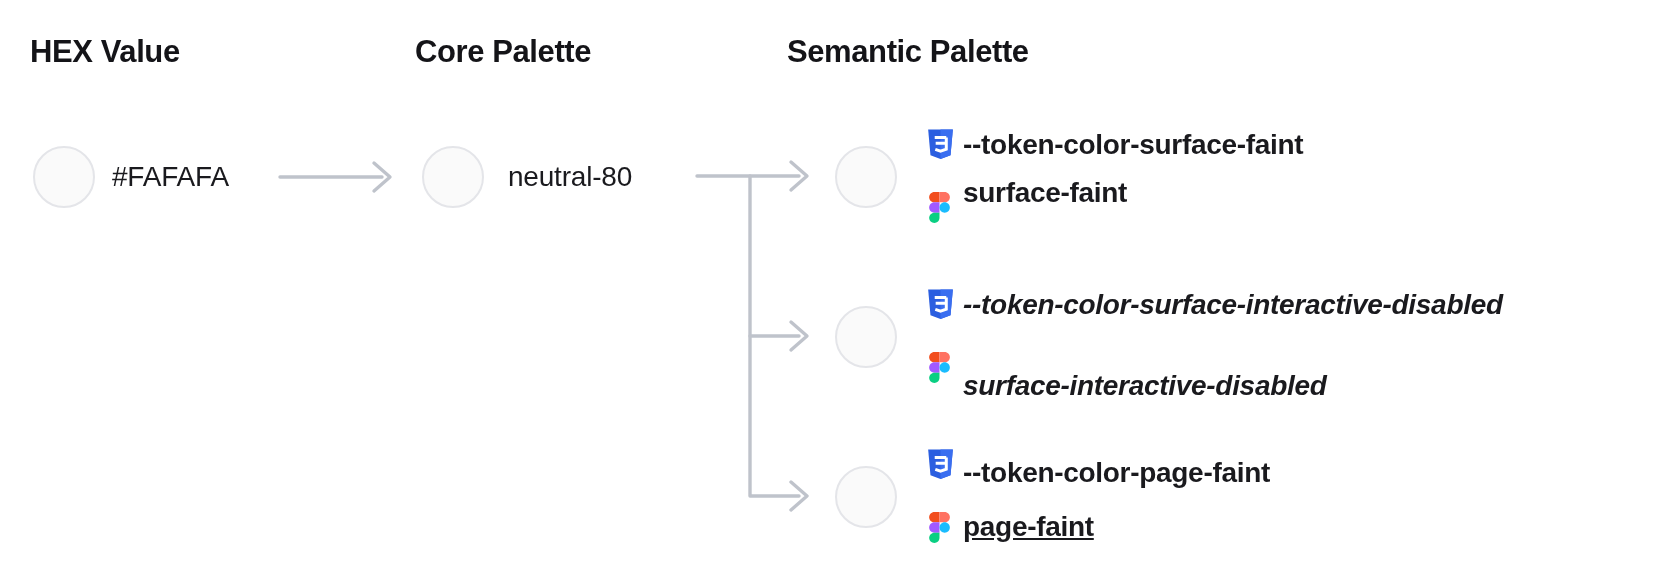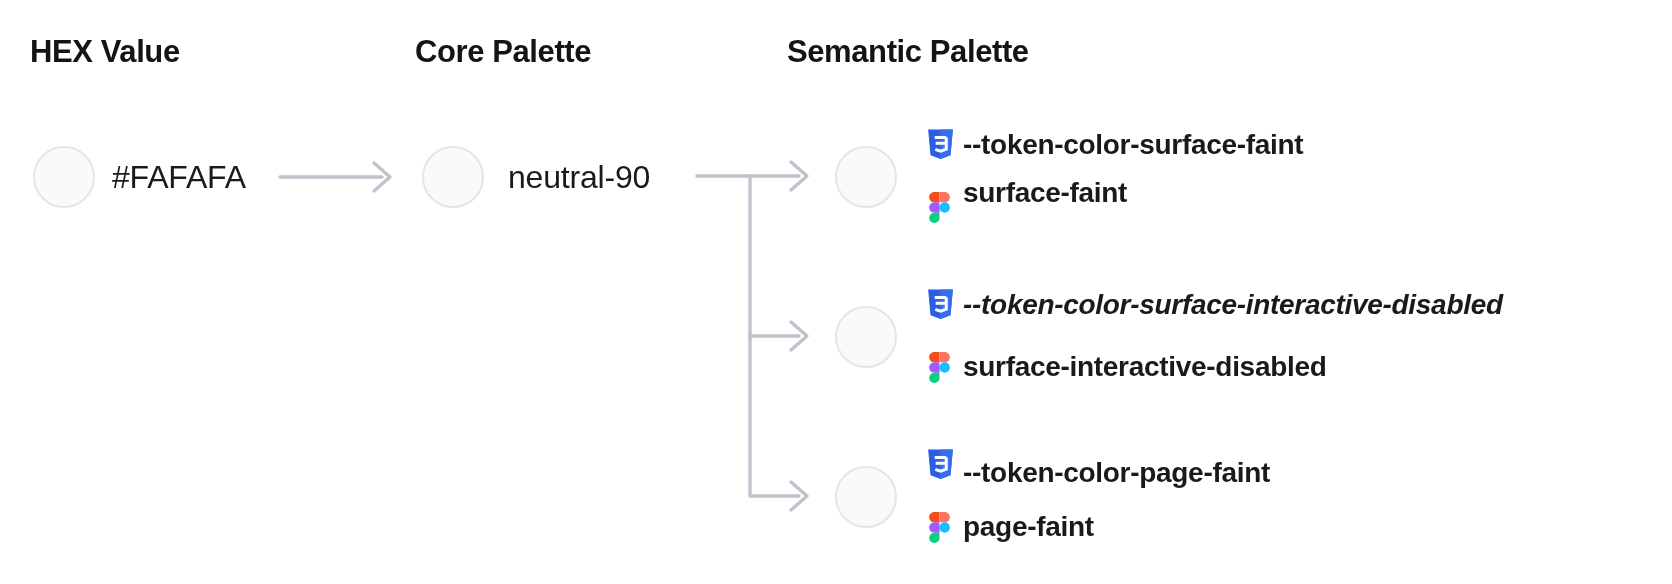--- a/index.html
+++ b/index.html
@@ -38,7 +38,7 @@
   }
   .value-label{
     position:absolute;height:34px;line-height:34px;
-    font-size:32px;font-weight:400;color:var(--text-primary);
+    font-size:28px;font-weight:400;color:var(--text-primary);
     white-space:nowrap;letter-spacing:-0.2px;
   }
   .token-label{

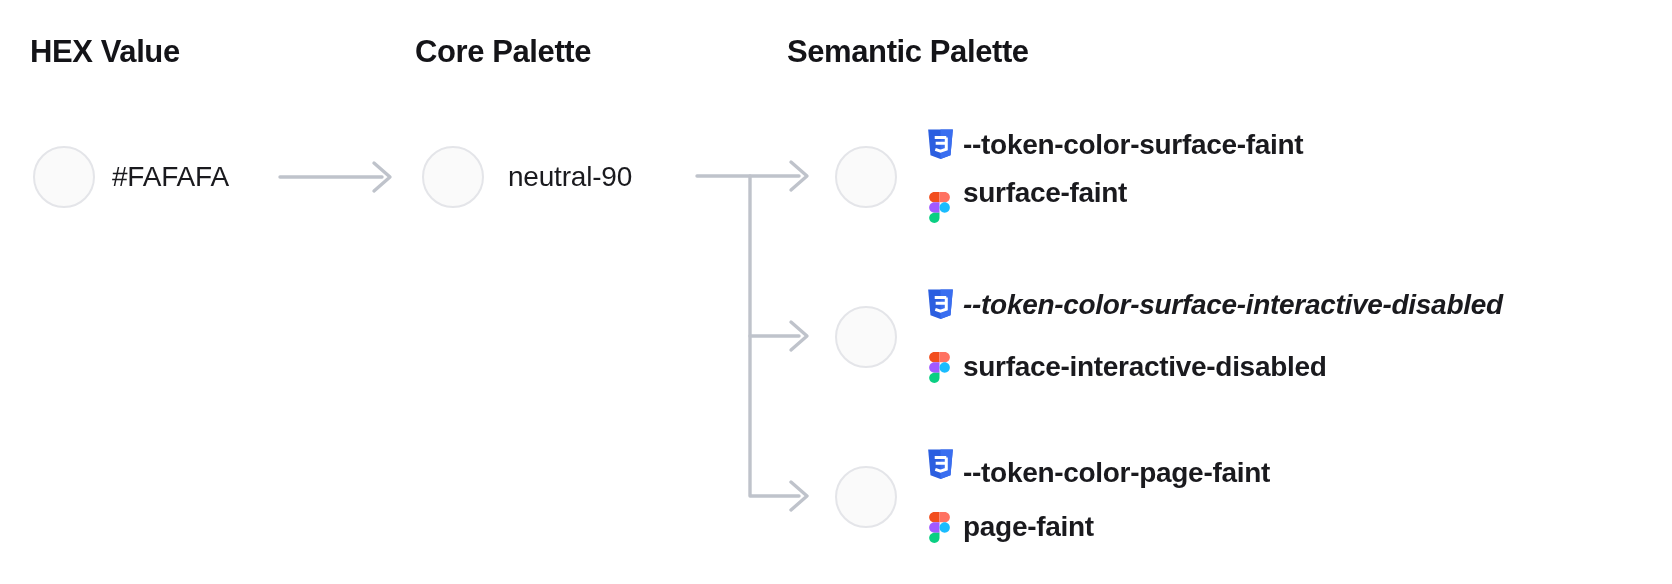--- a/index.html
+++ b/index.html
@@ -79,7 +79,7 @@
   <div class="value-label" style="left:112px;top:160px;">#FAFAFA</div>
 
   <div class="swatch" style="left:422px;top:146px;"></div>
-  <div class="value-label" style="left:508px;top:160px;">neutral-90</div>
+  <div class="value-label" style="left:508px;top:160px;">neutral-80</div>
 
   <div>
     <div class="swatch" style="left:835px;top:146px;"></div>

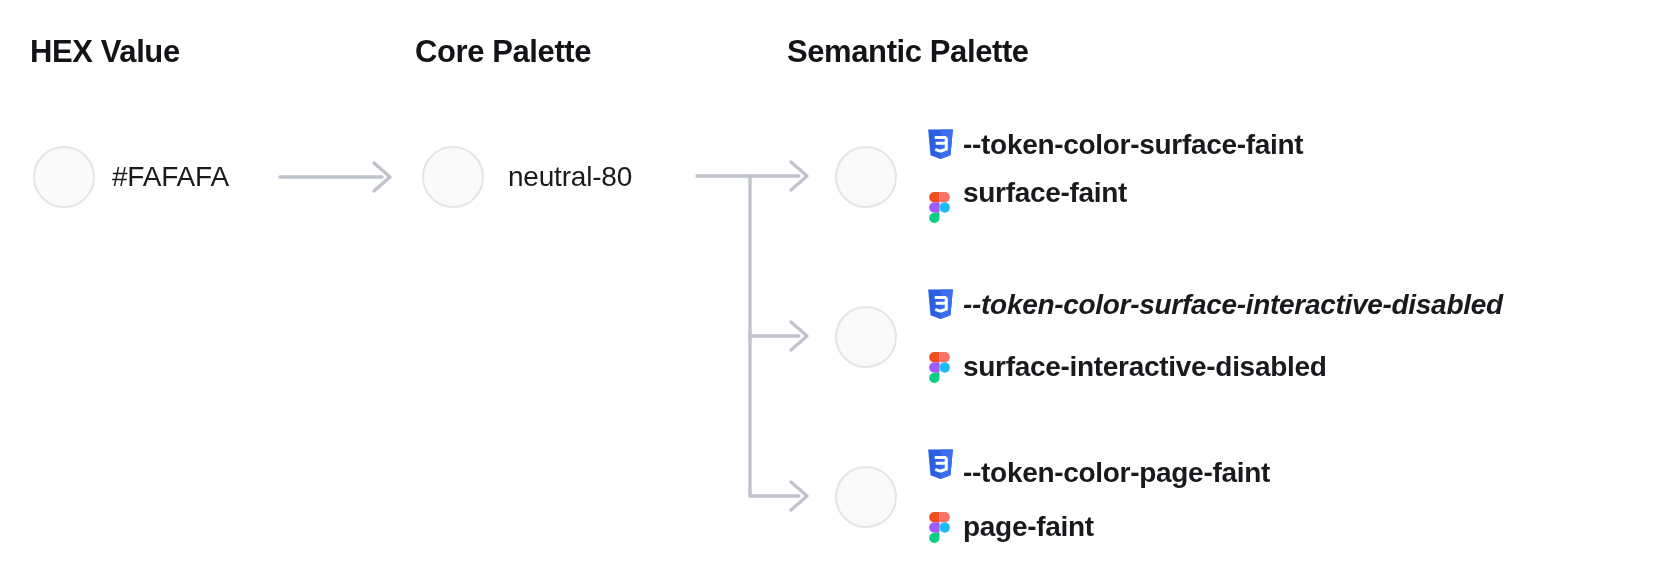--- a/index.html
+++ b/index.html
@@ -122,7 +122,7 @@
         <path d="M50 300c27.6 0 50-22.4 50-50v-50H50c-27.6 0-50 22.4-50 50s22.4 50 50 50z" fill="var(--figma-green)"></path>
       </svg>
     </div>
-    <div class="token-label" style="left:963px;top:350px;">surface-interactive-disabled</div>
+    <div class="token-label" style="left:963px;top:369px;font-style:italic;">surface-interactive-disabled</div>
   </div>
 
   <div>

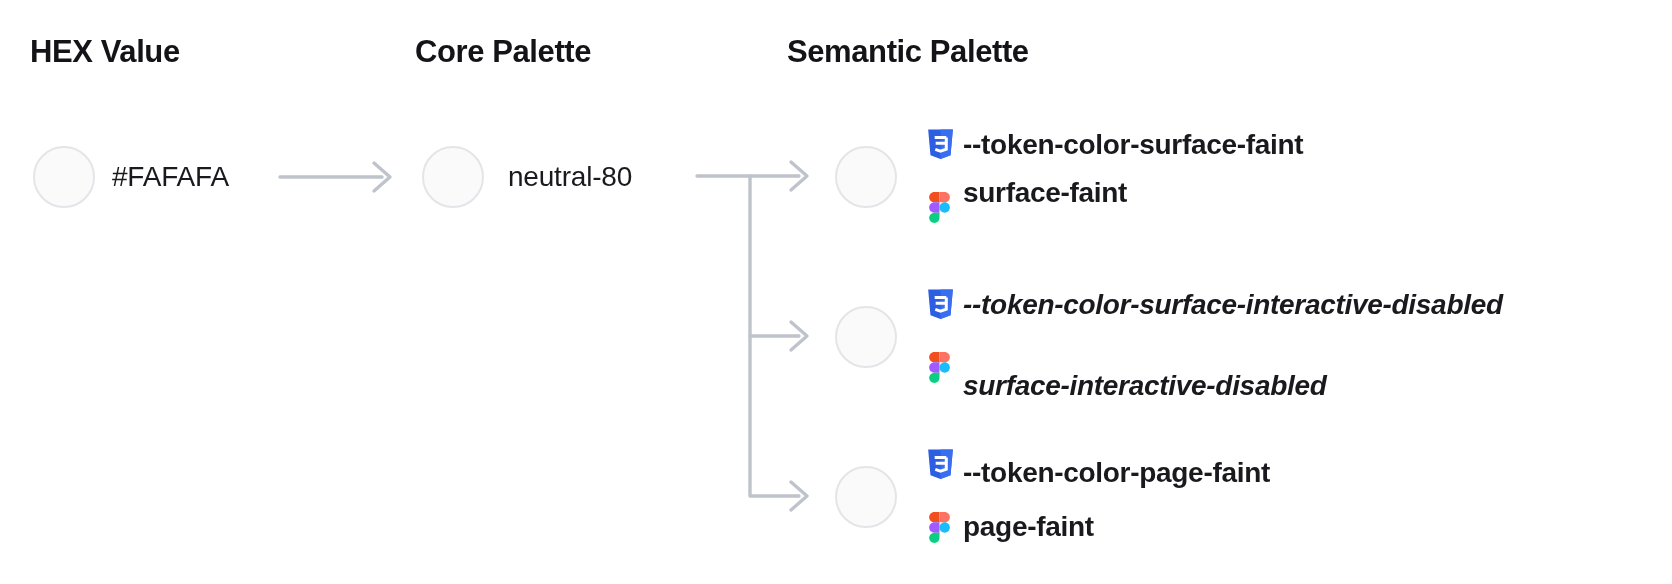--- a/index.html
+++ b/index.html
@@ -144,7 +144,7 @@
         <path d="M50 300c27.6 0 50-22.4 50-50v-50H50c-27.6 0-50 22.4-50 50s22.4 50 50 50z" fill="var(--figma-green)"></path>
       </svg>
     </div>
-    <div class="token-label" style="left:963px;top:510px;">page-faint</div>
+    <div class="token-label" style="left:963px;top:510px;text-decoration:underline;">page-faint</div>
   </div>
 
 </div>

